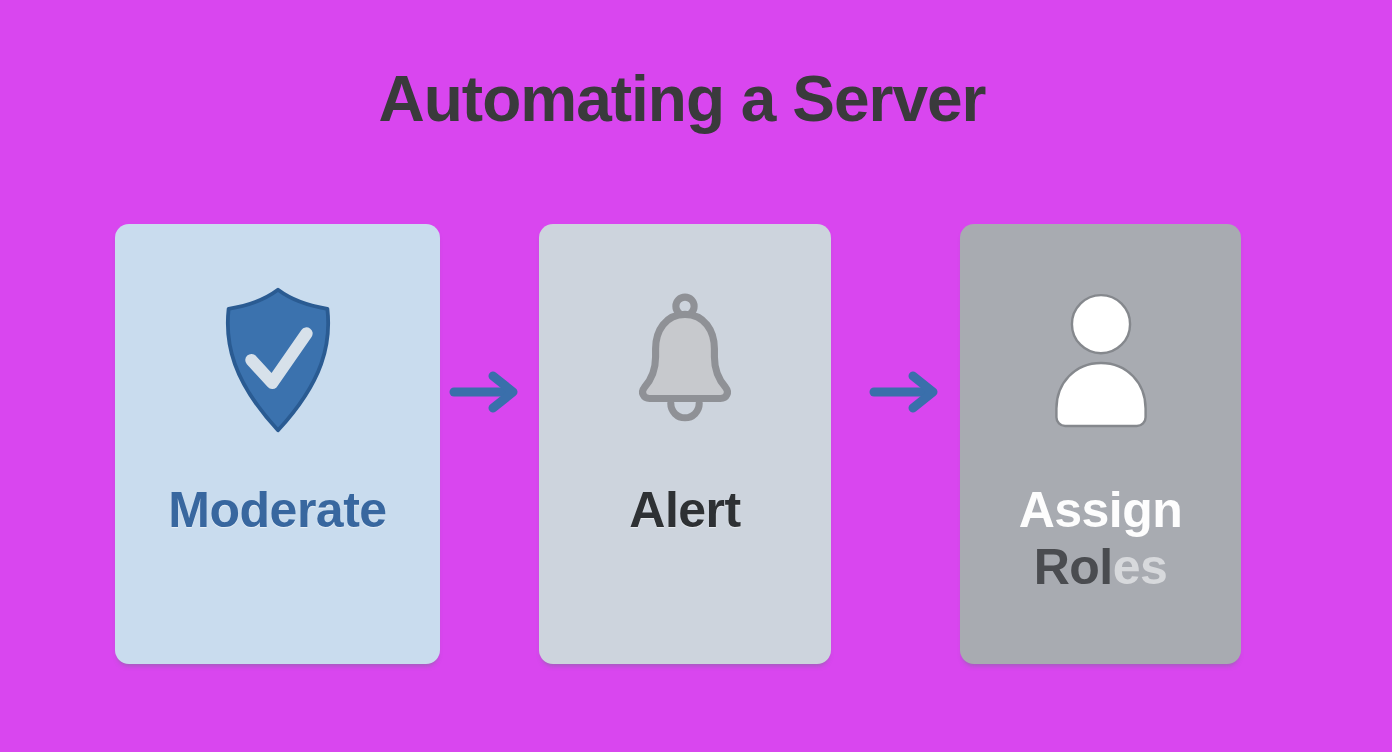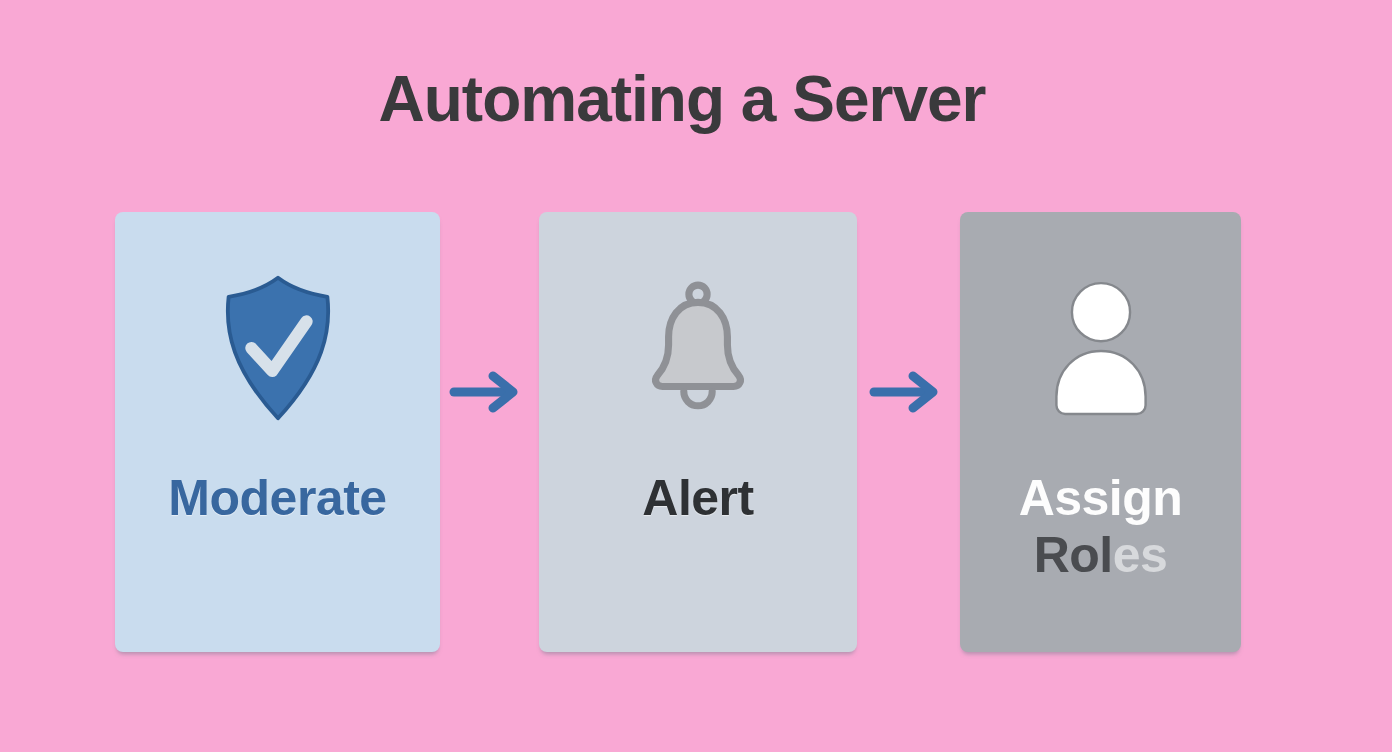--- a/index.html
+++ b/index.html
@@ -4,7 +4,7 @@
 <style>
   html,body{margin:0;padding:0;background:#f8f8f8;}
   .stage{
-    position:relative;width:1392px;height:752px;background:#f9a8d4;
+    position:relative;width:1392px;height:752px;background:#d946ef;
     font-family:"Liberation Sans",sans-serif;overflow:hidden;
   }
   .page-title{

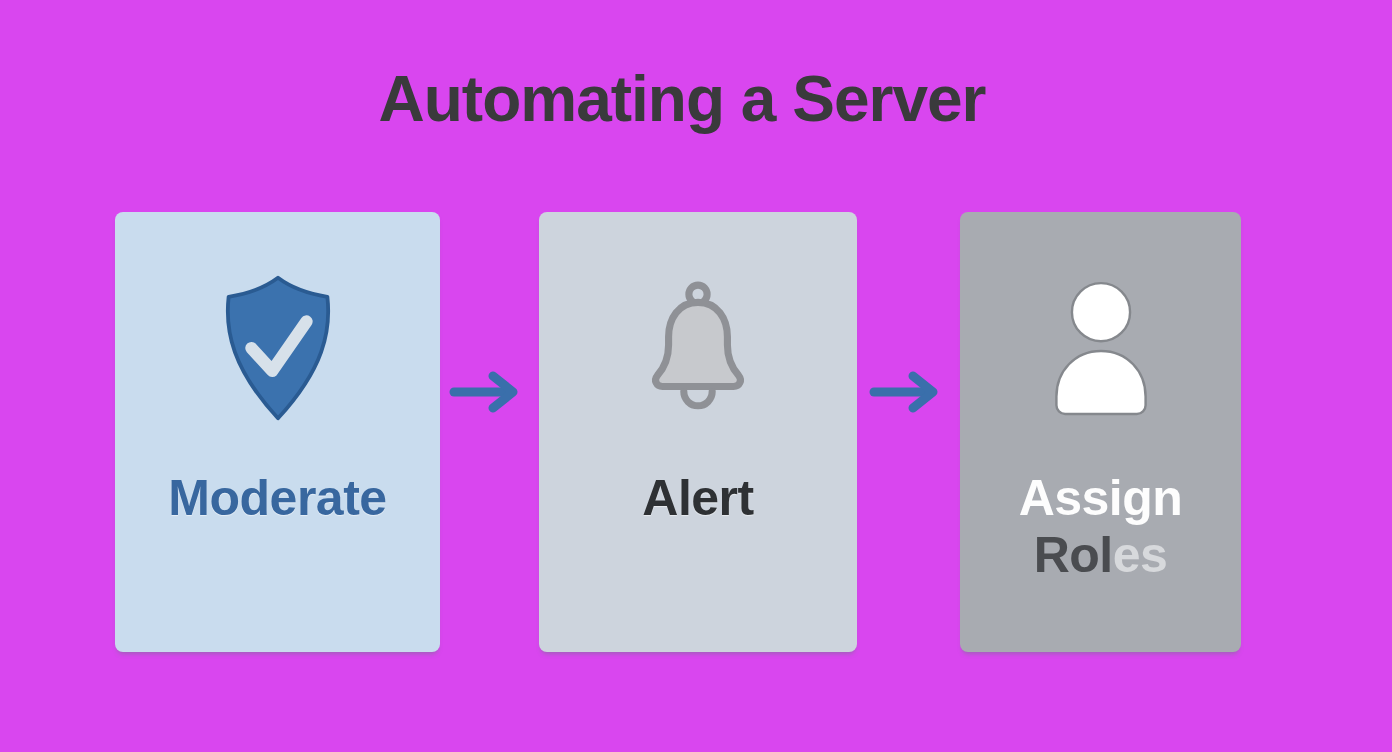--- a/index.html
+++ b/index.html
@@ -13,7 +13,7 @@
     color:#3a3a3c;white-space:nowrap;
   }
   .card{
-    position:absolute;top:212px;height:440px;border-radius:8px;
+    position:absolute;top:224px;height:440px;border-radius:14px;
     box-shadow:0 4px 4px -2px rgba(110,120,135,0.5);
   }
   .card1{left:115px;width:325px;background:#c9dcee;}

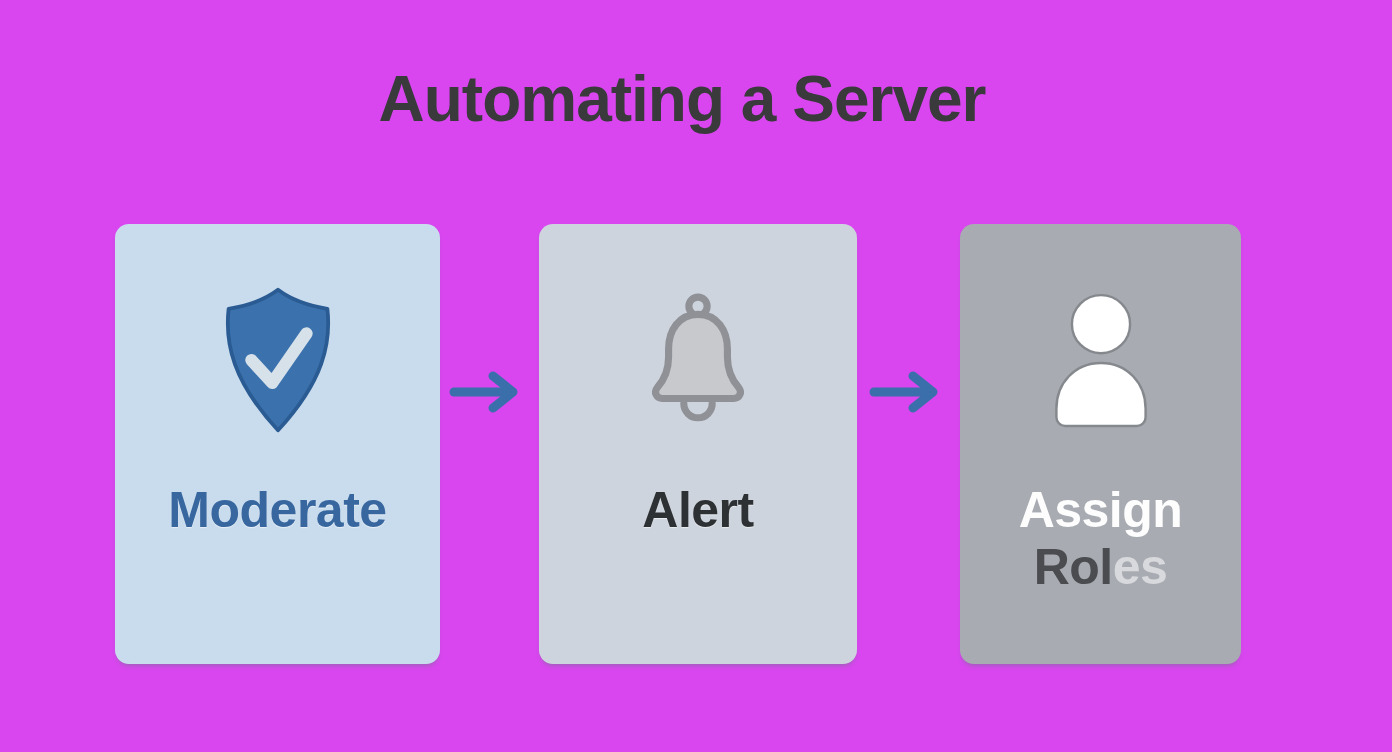--- a/index.html
+++ b/index.html
@@ -17,7 +17,7 @@
     box-shadow:0 4px 4px -2px rgba(110,120,135,0.5);
   }
   .card1{left:115px;width:325px;background:#c9dcee;}
-  .card2{left:539px;width:318px;background:#cdd4dd;}
+  .card2{left:539px;width:292px;background:#cdd4dd;}
   .card3{left:960px;width:281px;background:#a8abb1;}
   .icon-wrap{
     position:absolute;top:62px;left:0;width:100%;height:150px;

